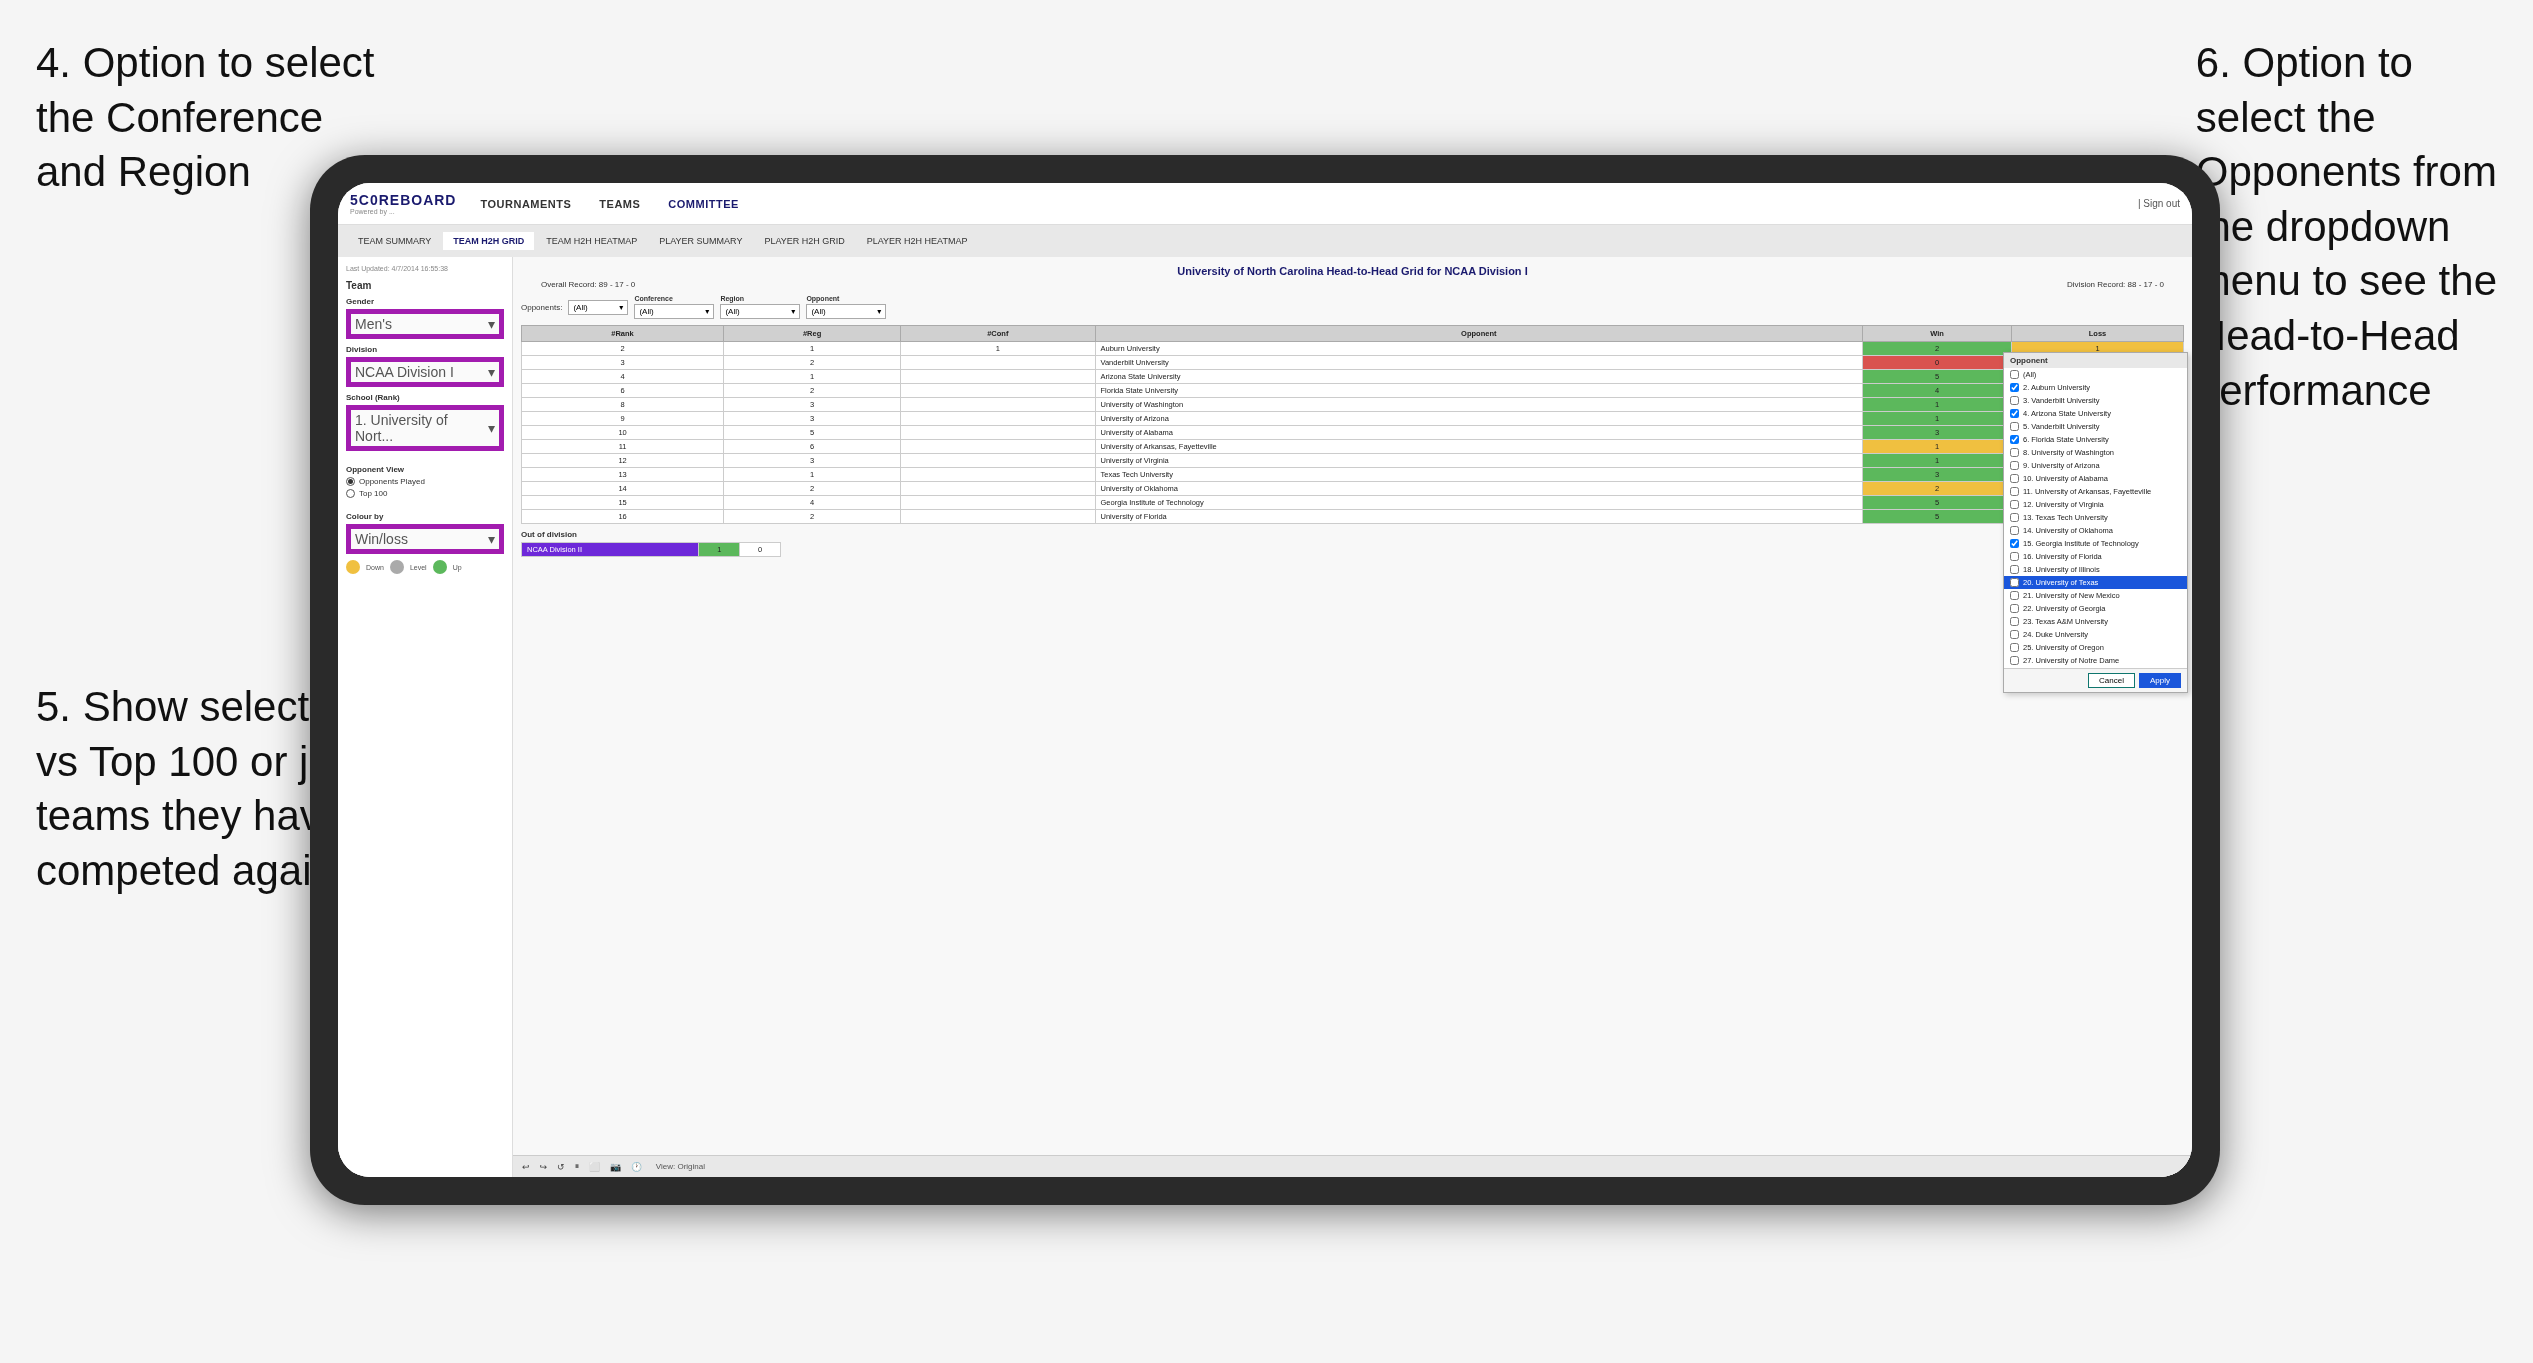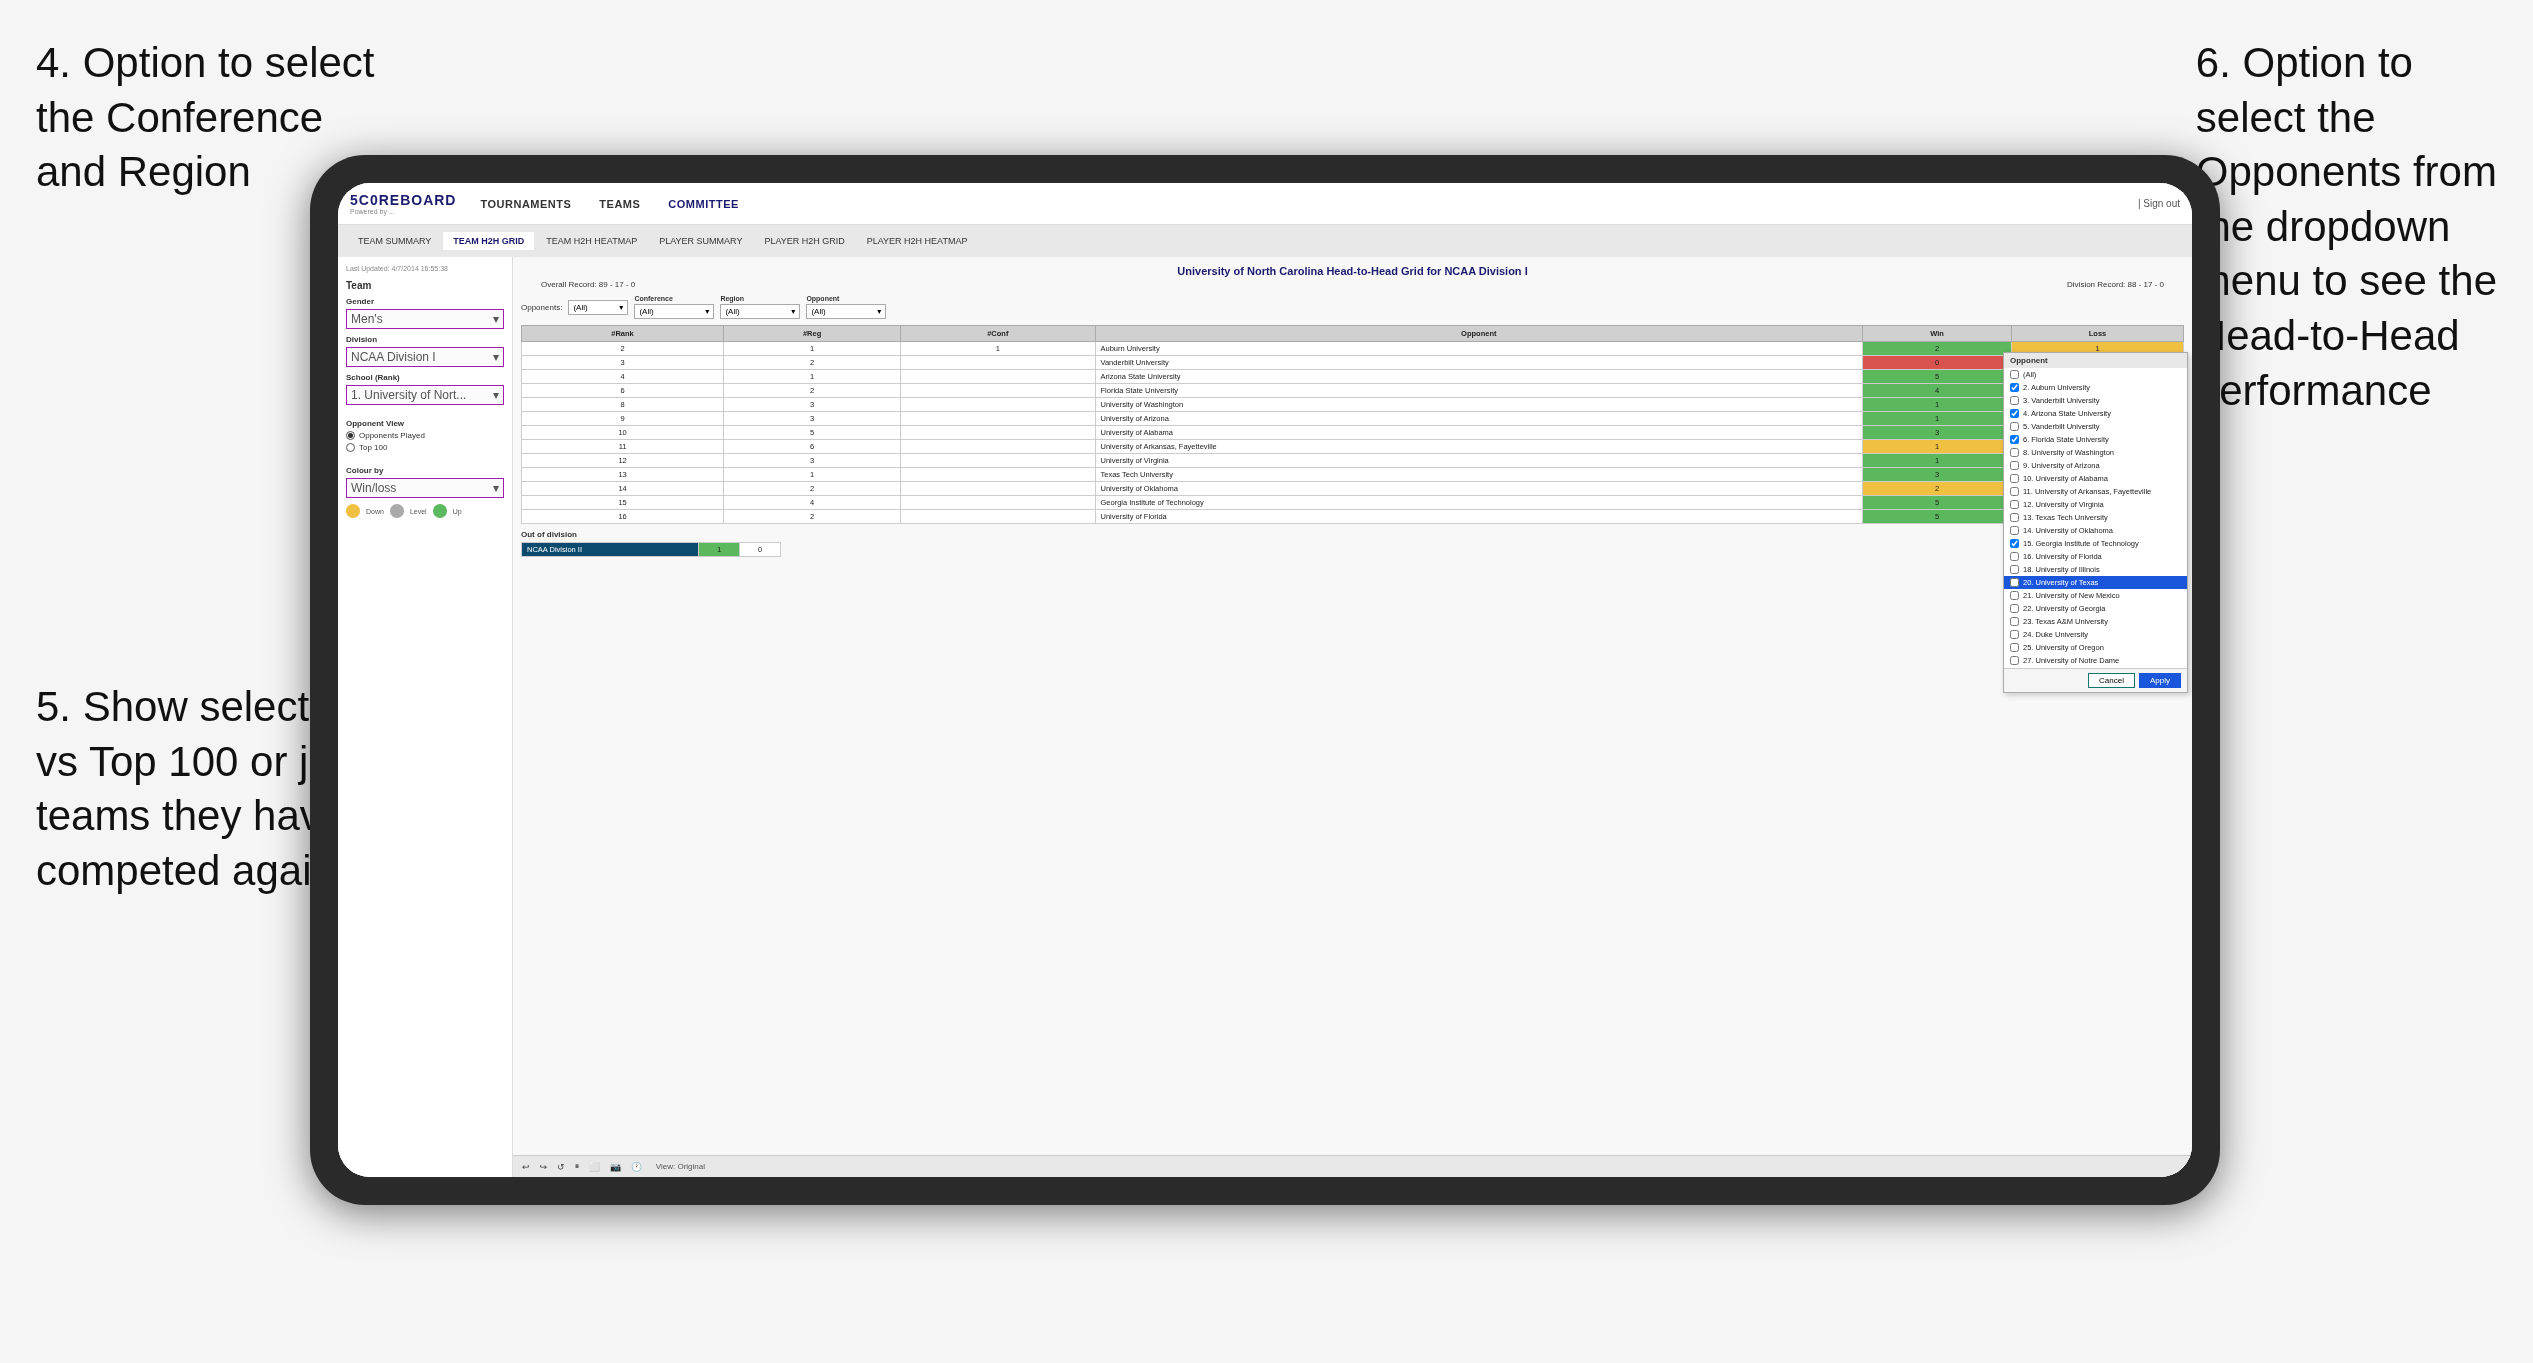--- a/index.html
+++ b/index.html
@@ -149,9 +149,9 @@
     }
 
     .sidebar-value {
-      font-size: 12px;
+      font-size: 14px;
       color: #555;
-      border: 1px solid #a21caf;
+      border: 5px solid #a21caf;
       padding: 2px 4px;
       background: #fafafa;
       display: flex;

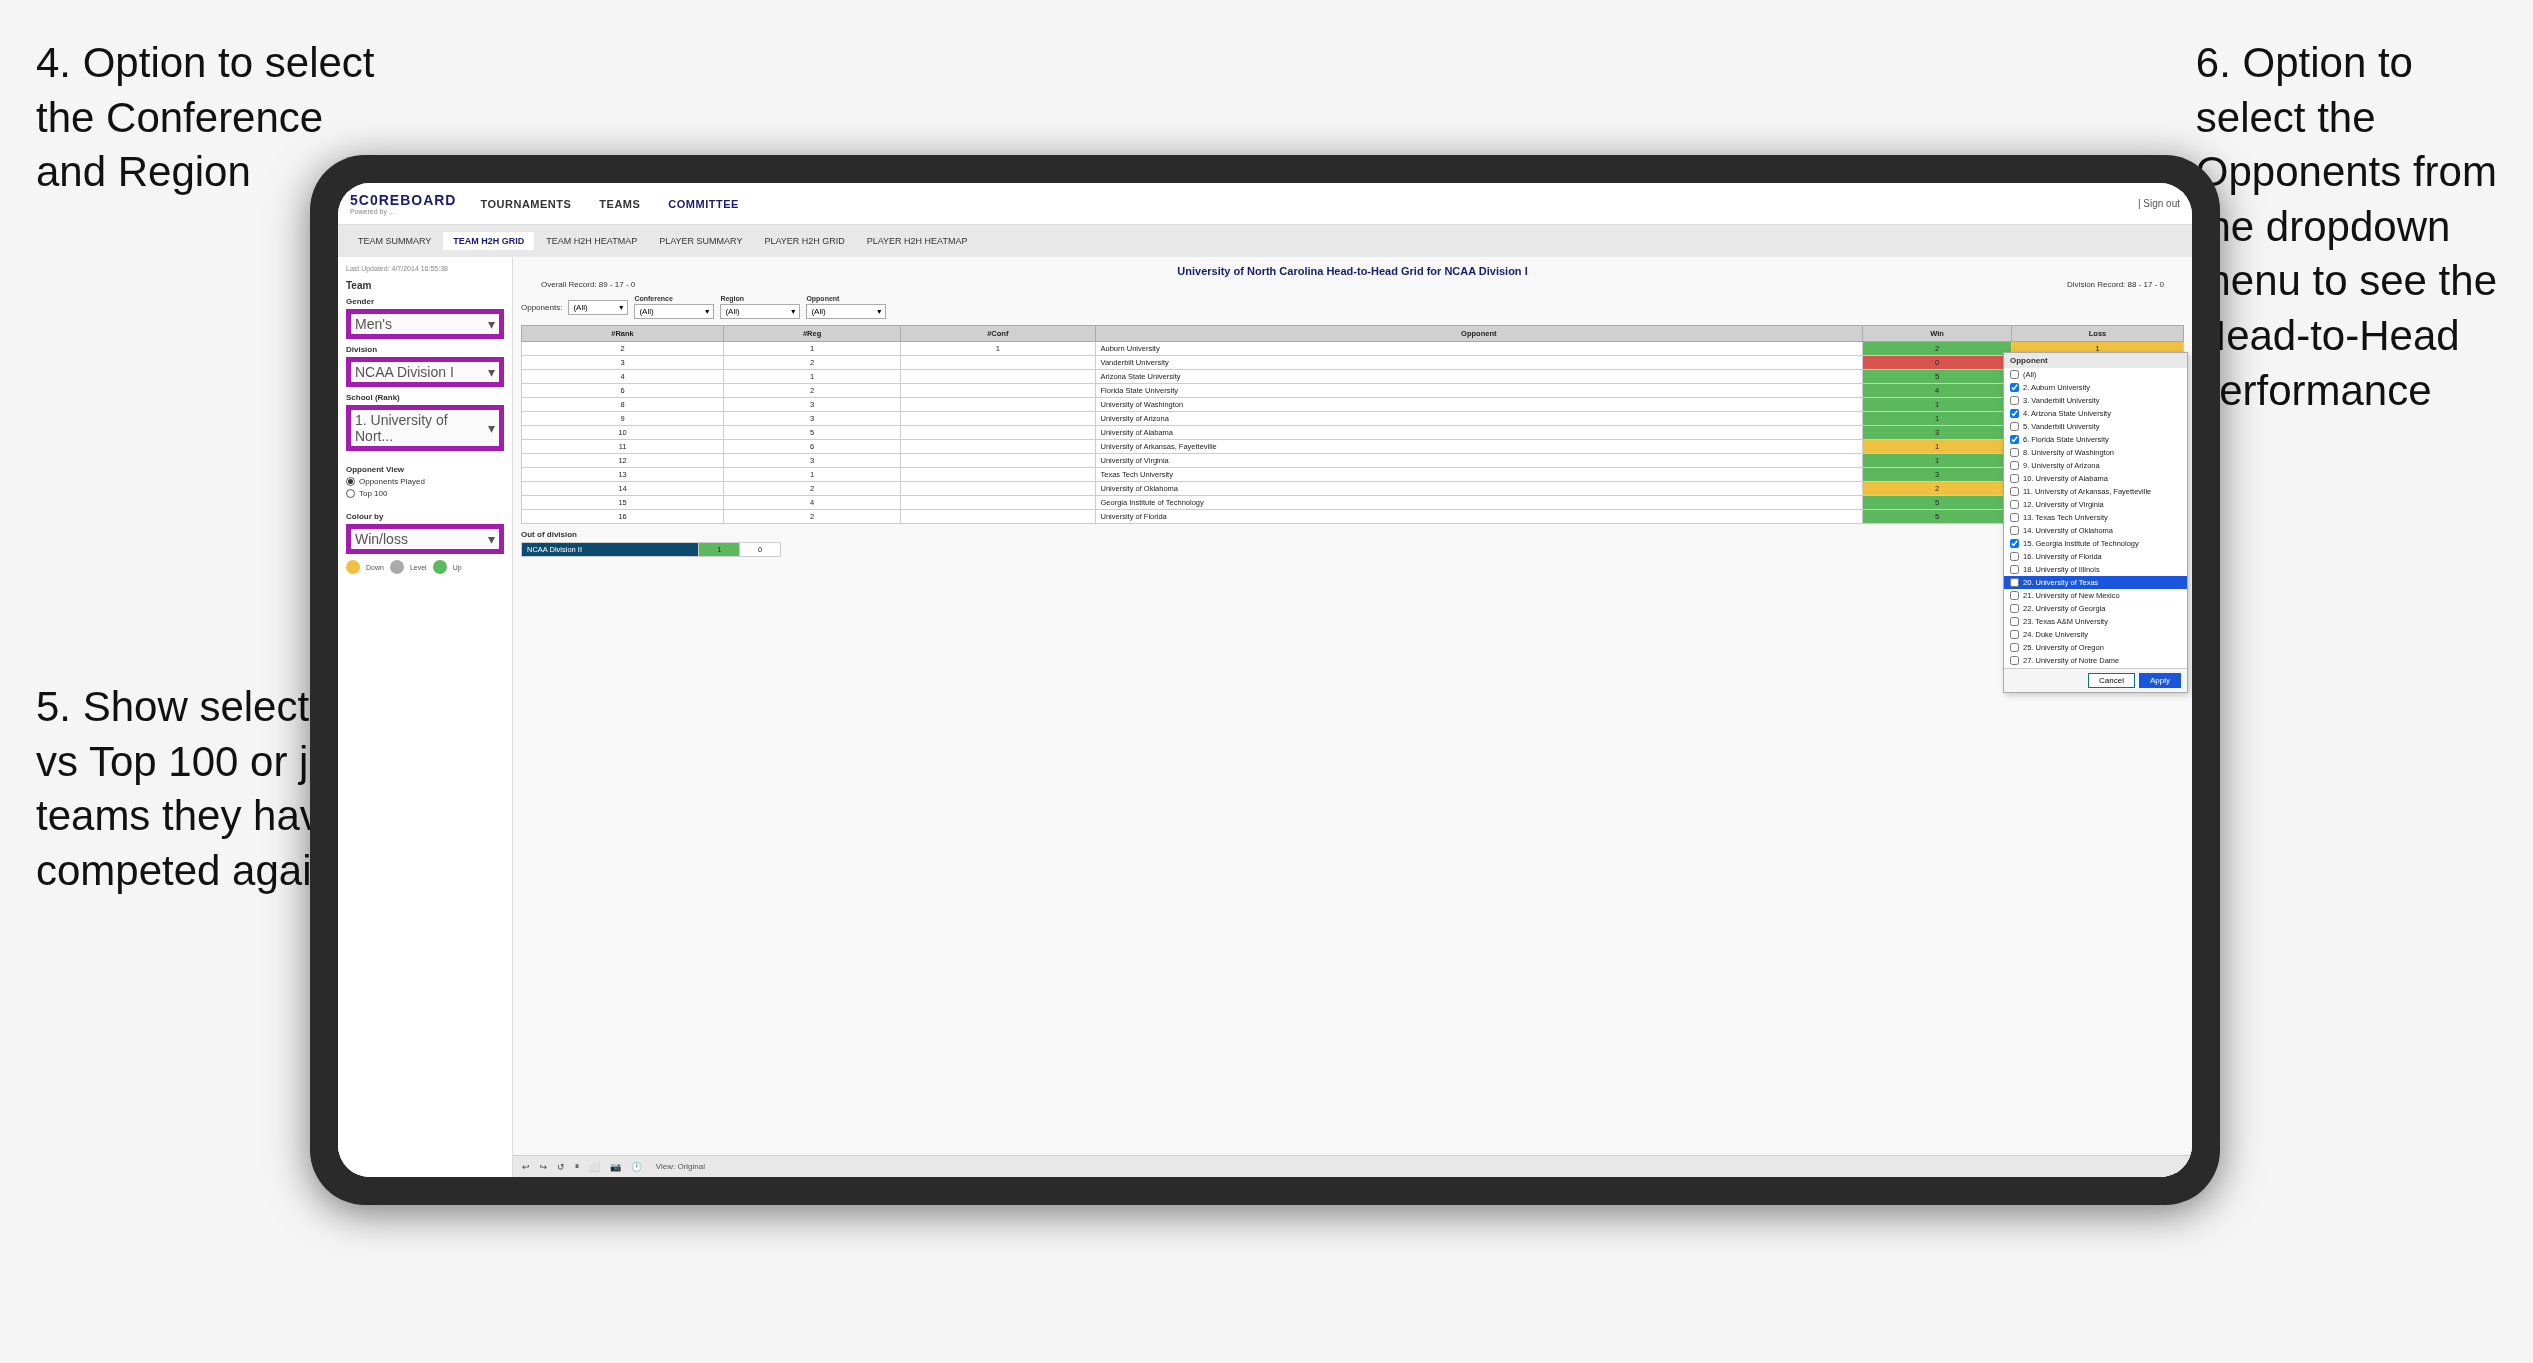--- a/index.html
+++ b/index.html
@@ -724,7 +724,7 @@
           <table class="data-table" style="width:260px;">
             <tbody>
               <tr>
-                <td style="background:#0c4a6e; color:#fff;">NCAA Division II</td>
+                <td style="background:#6d28d9; color:#fff;">NCAA Division II</td>
                 <td class="cell-green cell-num">1</td>
                 <td class="cell-num">0</td>
               </tr>

